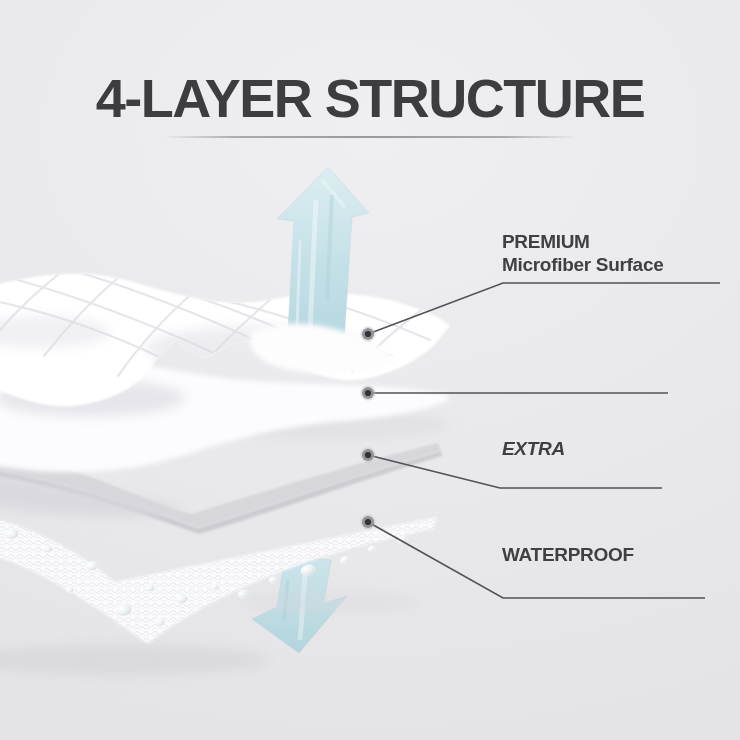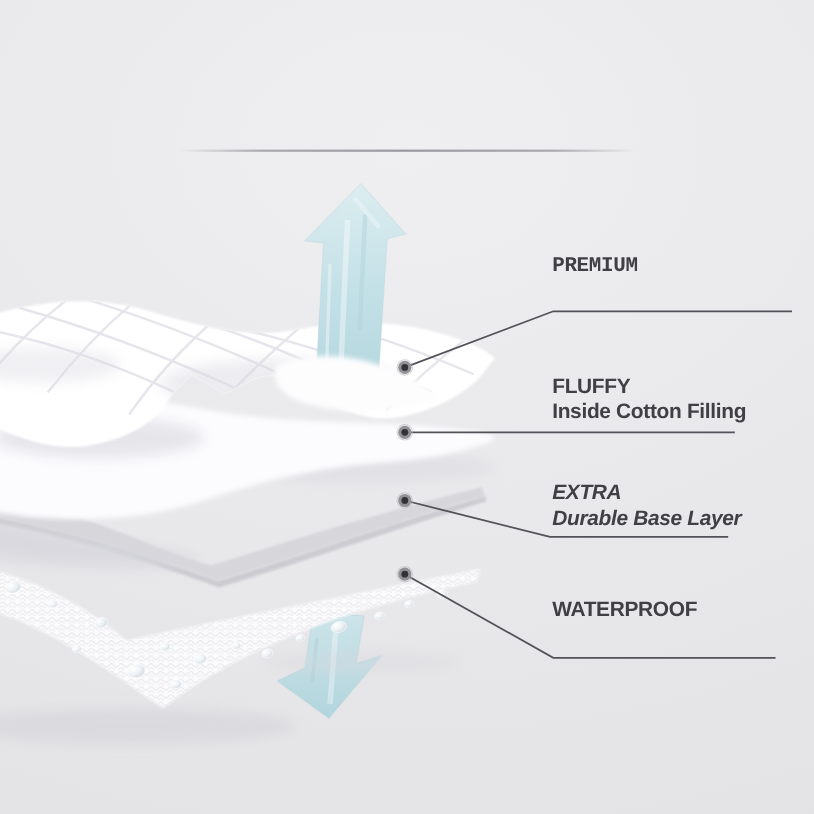--- a/index.html
+++ b/index.html
@@ -187,6 +187,7 @@
     </g>
   </svg>
 
+  <h1 class="page-title">4-LAYER STRUCTURE</h1>
   <div class="title-rule"></div>
 
   <div class="callout c1">

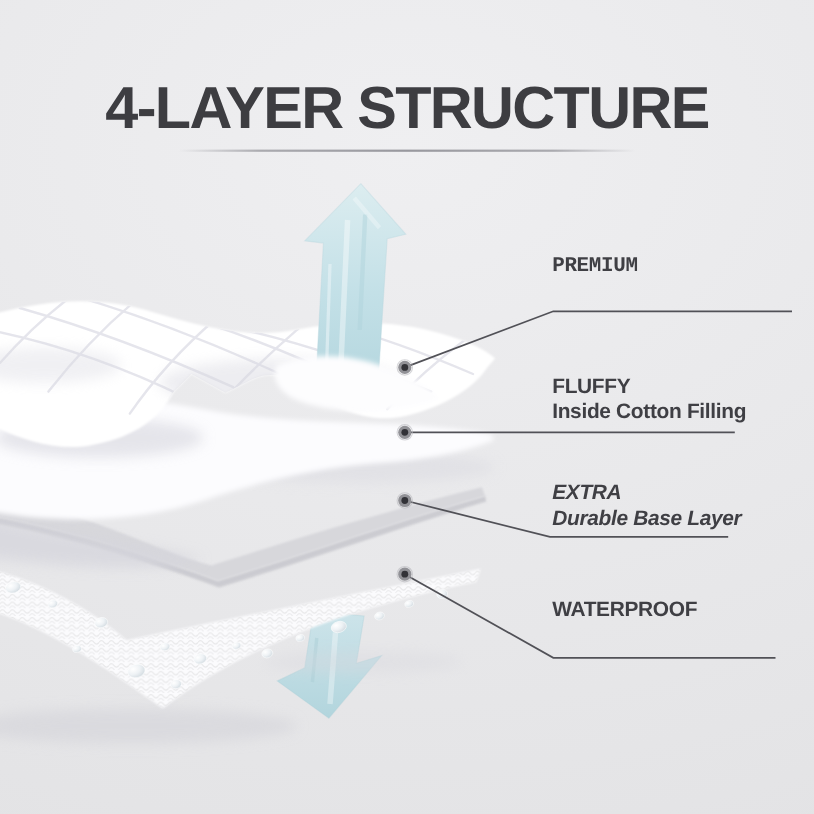--- a/index.html
+++ b/index.html
@@ -28,7 +28,7 @@
     letter-spacing:-0.3px;white-space:nowrap;
   }
   .co-head,.co-sub{display:block;}
-  .c1{top:230px;font-family:Liberation Mono, monospace;} .c2{top:340px;} .c3{top:437px;font-style:italic;} .c4{top:543px;}
+  .c1{top:230px;} .c2{top:340px;} .c3{top:437px;font-style:italic;} .c4{top:543px;}
 </style>
 </head>
 <body>

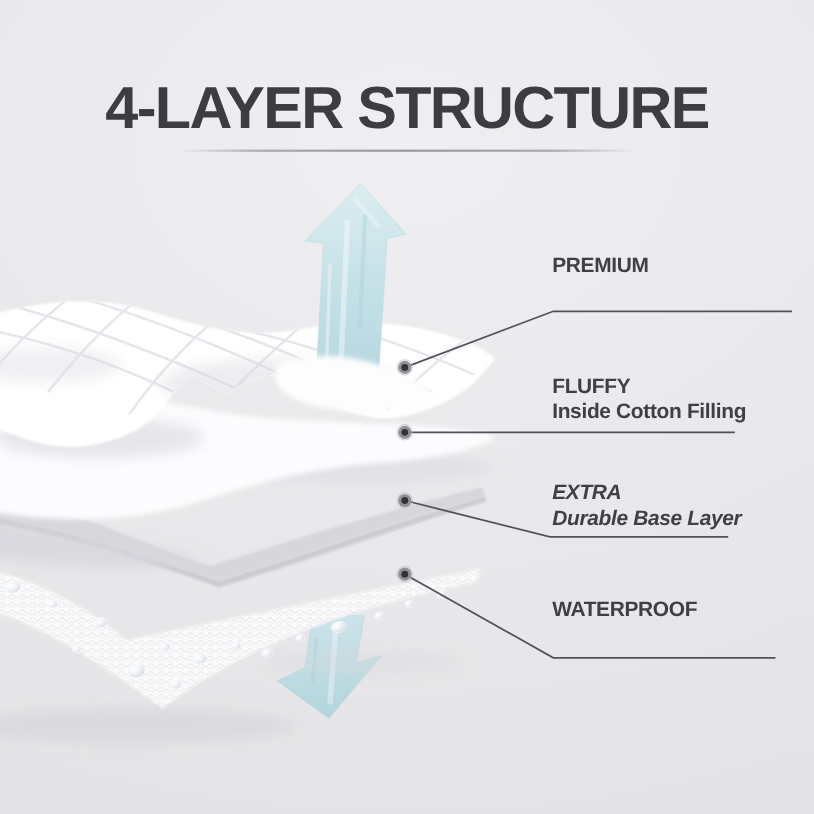--- a/index.html
+++ b/index.html
@@ -192,6 +192,7 @@
 
   <div class="callout c1">
     <span class="co-head">PREMIUM</span>
+    <span class="co-sub">Microfiber Surface</span>
   </div>
   <div class="callout c2">
     <span class="co-head">FLUFFY</span>

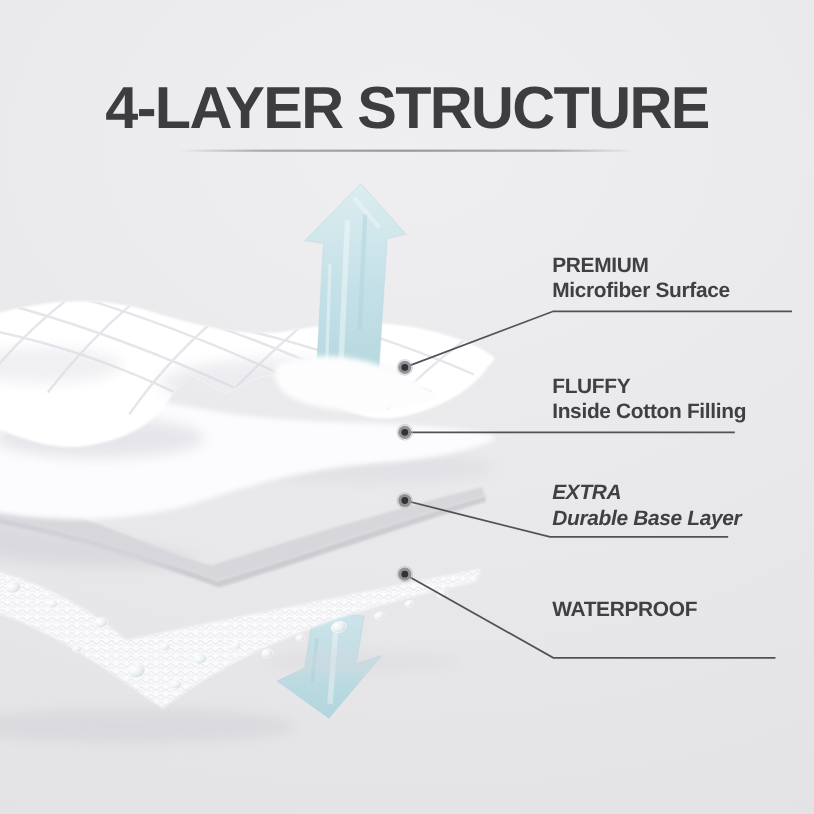--- a/index.html
+++ b/index.html
@@ -194,10 +194,6 @@
     <span class="co-head">PREMIUM</span>
     <span class="co-sub">Microfiber Surface</span>
   </div>
-  <div class="callout c2">
-    <span class="co-head">FLUFFY</span>
-    <span class="co-sub">Inside Cotton Filling</span>
-  </div>
   <div class="callout c3">
     <span class="co-head">EXTRA</span>
     <span class="co-sub">Durable Base Layer</span>

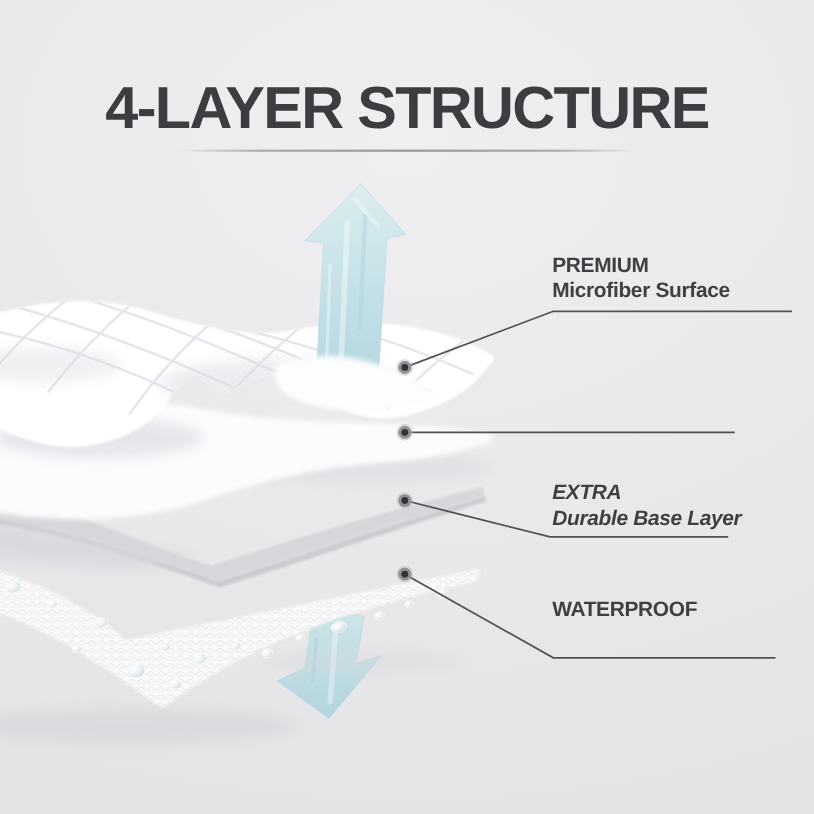--- a/index.html
+++ b/index.html
@@ -196,7 +196,6 @@
   </div>
   <div class="callout c3">
     <span class="co-head">EXTRA</span>
-    <span class="co-sub">Durable Base Layer</span>
   </div>
   <div class="callout c4">
     <span class="co-head">WATERPROOF</span>

